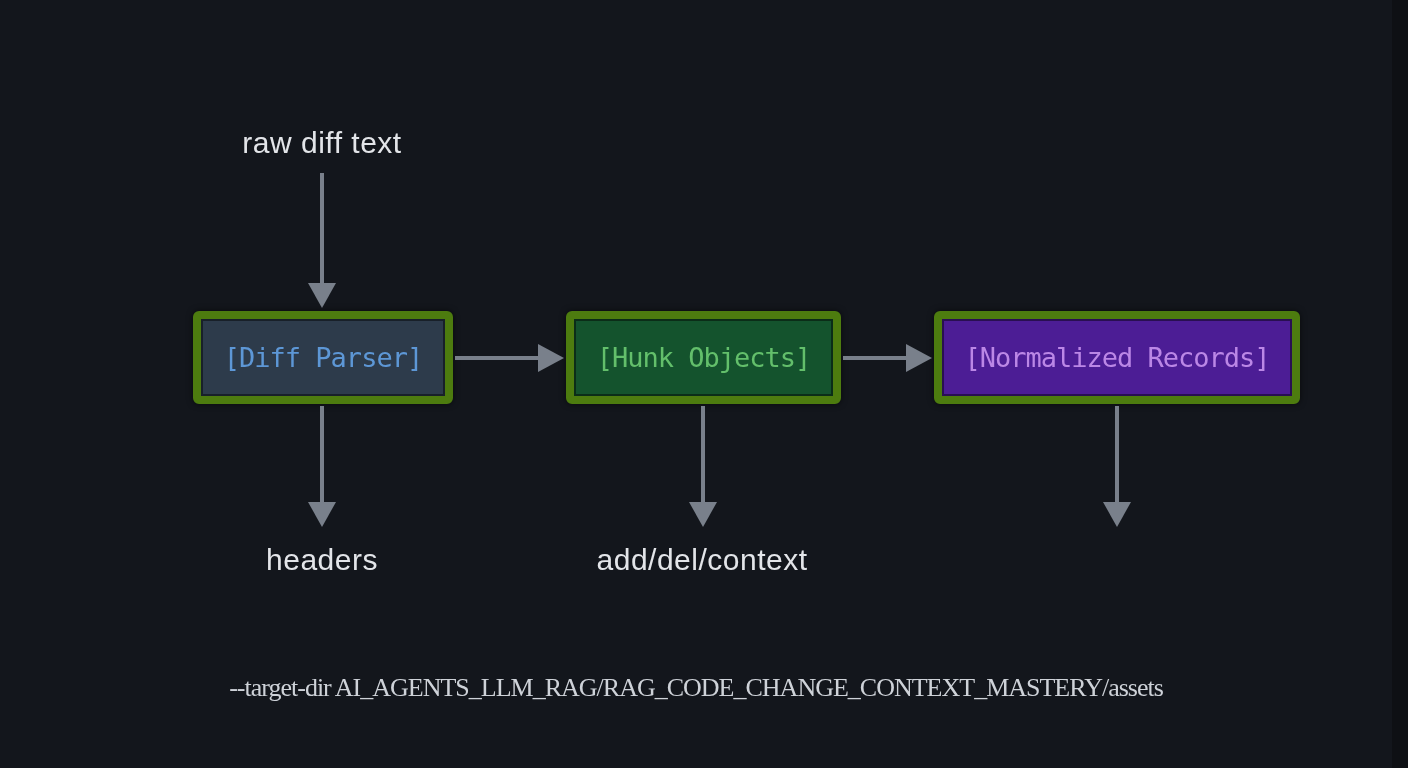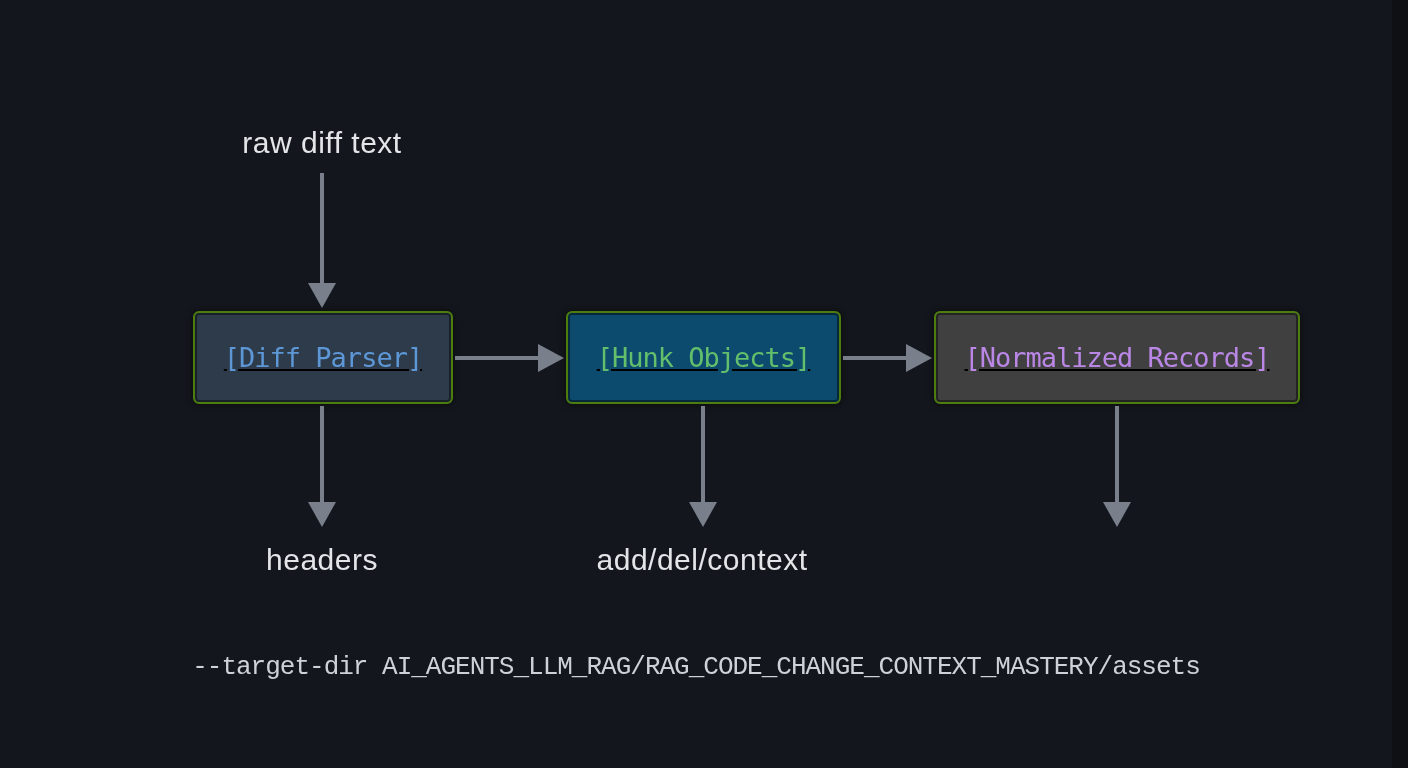--- a/index.html
+++ b/index.html
@@ -55,13 +55,12 @@
     top: 311px;
     height: 93px;
     box-sizing: border-box;
-    border: 2px solid #4d7c0f;
+    border: 8px solid #4d7c0f;
     border-radius: 6px;
     display: flex;
     align-items: center;
     justify-content: center;
     box-shadow: inset 0 0 0 2px rgba(0,0,0,0.45), 0 0 6px rgba(0,0,0,0.6);
-    text-decoration: underline;
   }
   .node-label {
     font-family: "DejaVu Sans Mono", "Liberation Mono", monospace;

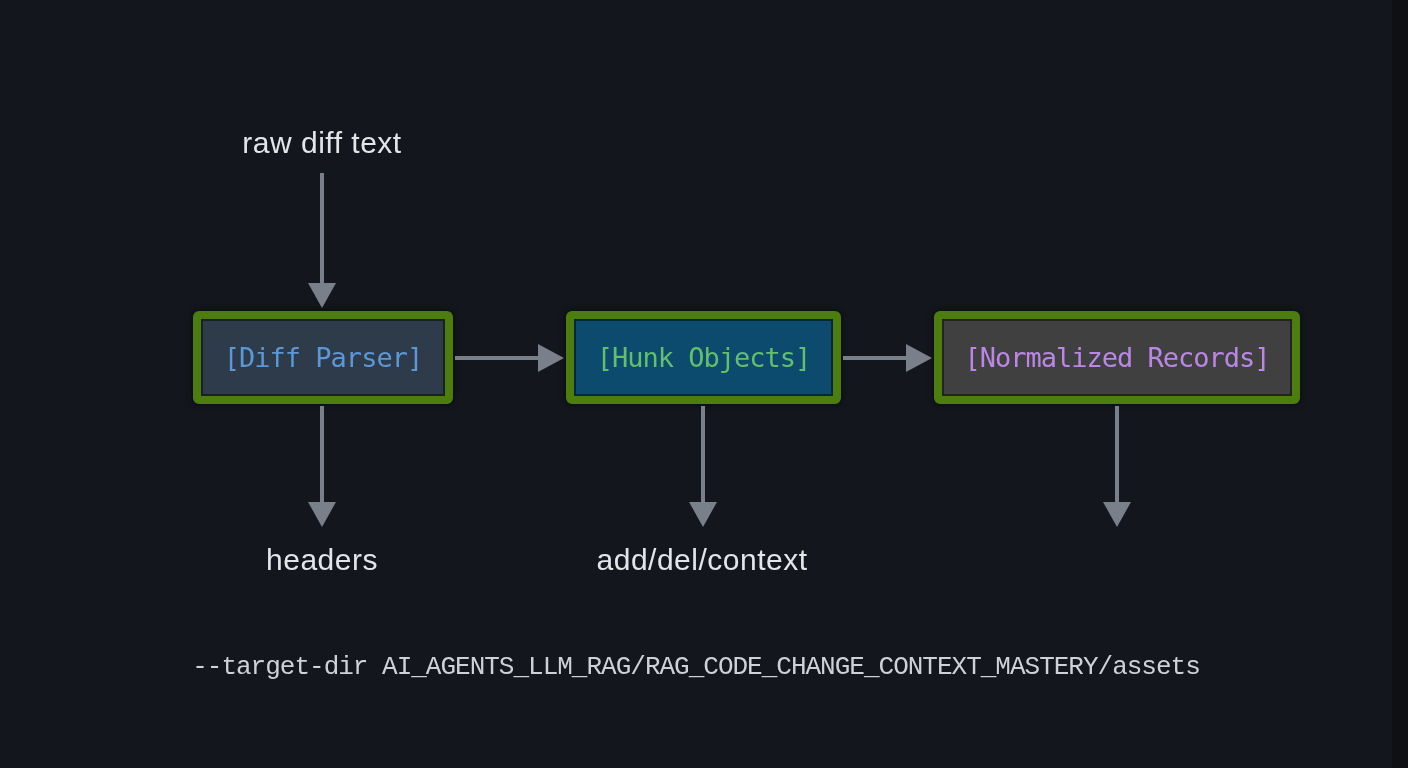--- a/index.html
+++ b/index.html
@@ -70,7 +70,7 @@
     letter-spacing: -1px;
   }
   .node-diff   { left: 193px; width: 260px; background: #2d3b4b; }
-  .node-hunk   { left: 566px; width: 275px; background: #0c4a6e; }
+  .node-hunk   { left: 566px; width: 275px; background: #14532d; }
   .node-norm   { left: 934px; width: 366px; background: #404040; }
   .node-diff .node-label { color: #5d97d6; }
   .node-hunk .node-label { color: #63bf6b; }

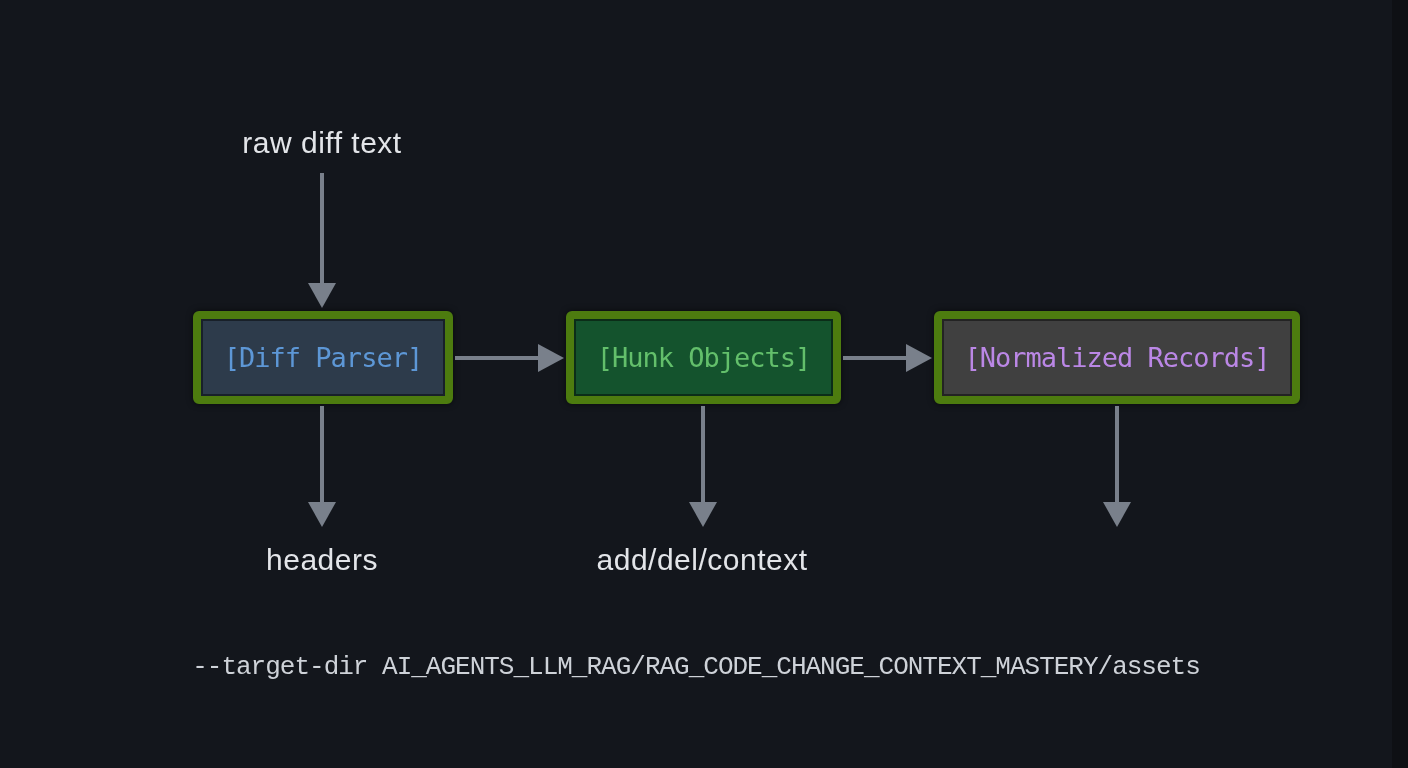--- a/index.html
+++ b/index.html
@@ -71,7 +71,7 @@
   }
   .node-diff   { left: 193px; width: 260px; background: #2d3b4b; }
   .node-hunk   { left: 566px; width: 275px; background: #14532d; }
-  .node-norm   { left: 934px; width: 366px; background: #404040; }
+  .node-norm   { left: 934px; width: 366px; background: #4c1d95; }
   .node-diff .node-label { color: #5d97d6; }
   .node-hunk .node-label { color: #63bf6b; }
   .node-norm .node-label { color: #bb87e6; }

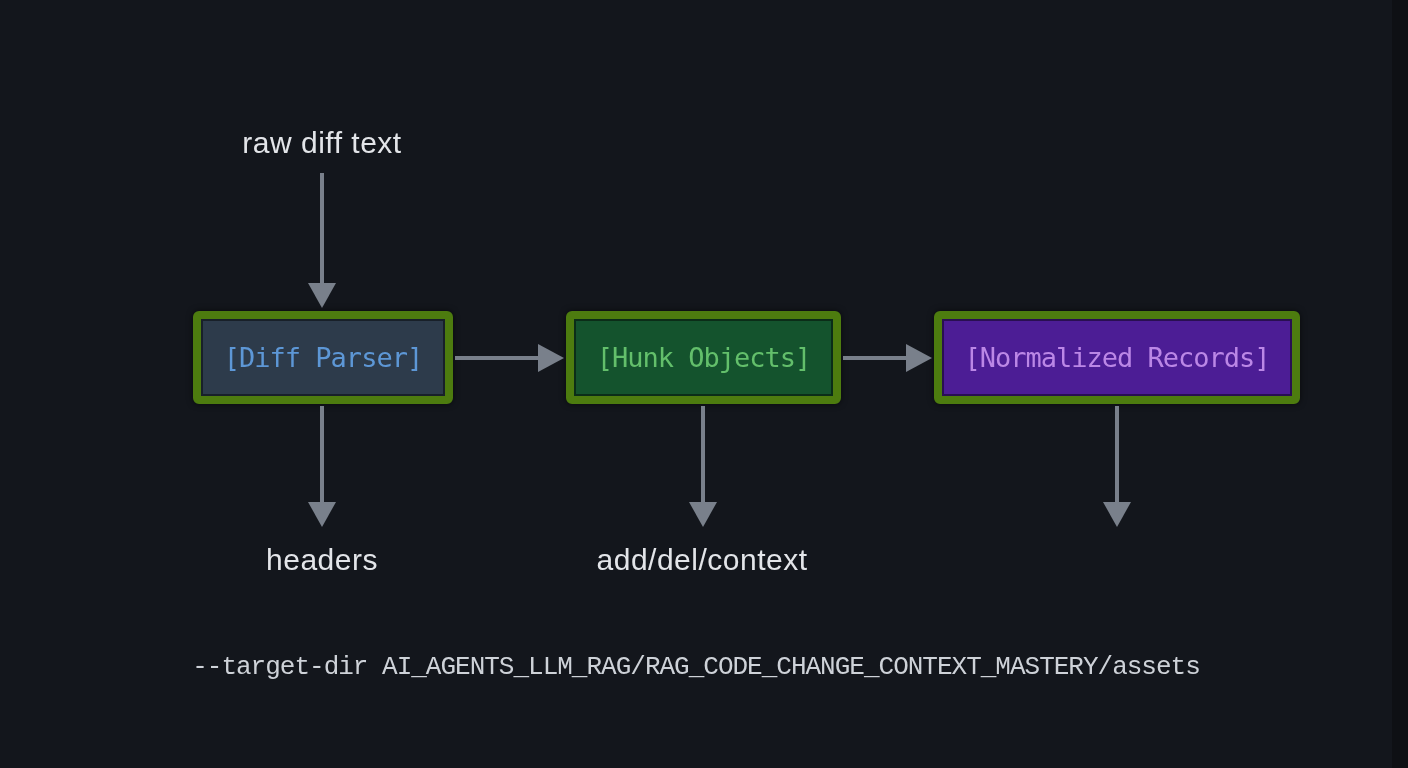--- a/index.html
+++ b/index.html
@@ -77,12 +77,12 @@
   .node-norm .node-label { color: #bb87e6; }
   .command {
     position: absolute;
-    top: 652px;
+    top: 673px;
     left: 0;
     width: 100%;
     text-align: center;
     color: #ced2d8;
-    font-family: Liberation Mono, monospace;
+    font-family: Liberation Serif, serif;
     font-size: 26px;
     font-weight: 500;
     letter-spacing: -1px;

